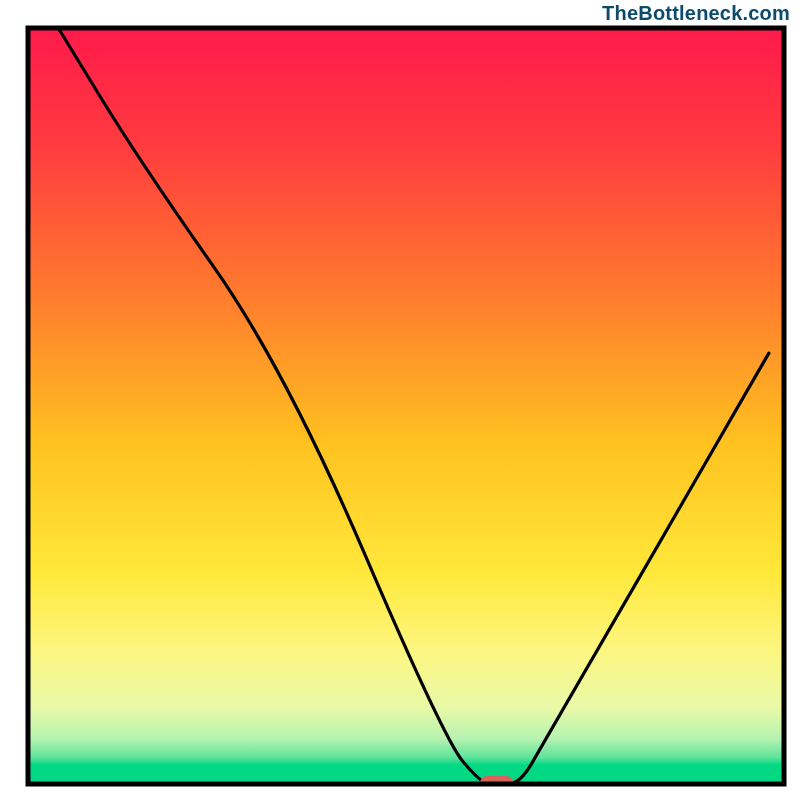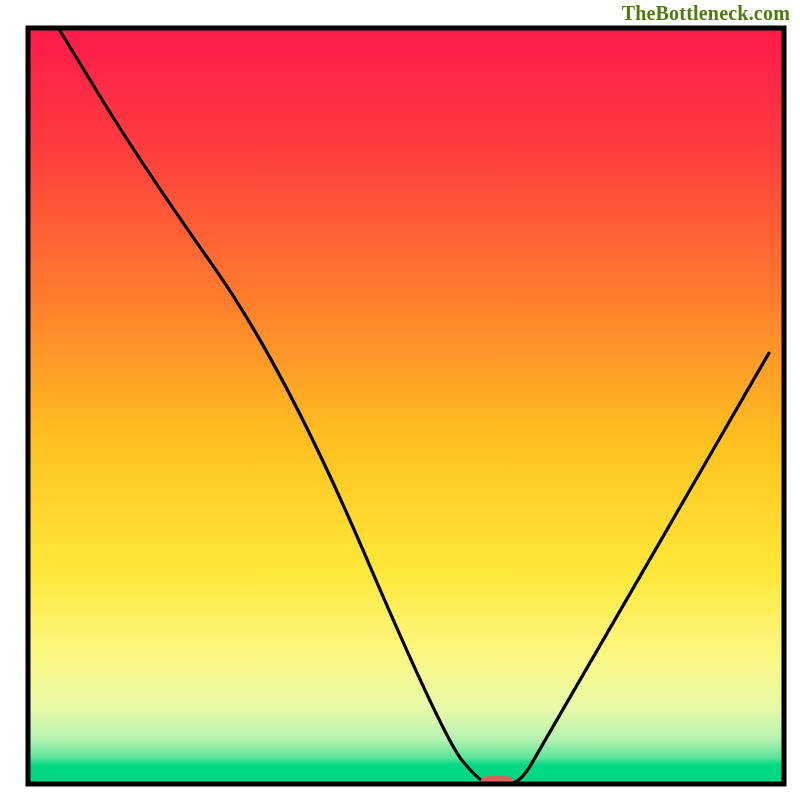--- a/index.html
+++ b/index.html
@@ -21,10 +21,9 @@
     right: 10px;
     font-size: 20px;
     font-weight: 600;
-    color: #4d7c0f;
+    color: #0c4a6e;
     letter-spacing: 0.2px;
     z-index: 10;
-    font-family: Liberation Serif, serif;
   }
   svg.chart {
     position: absolute;

